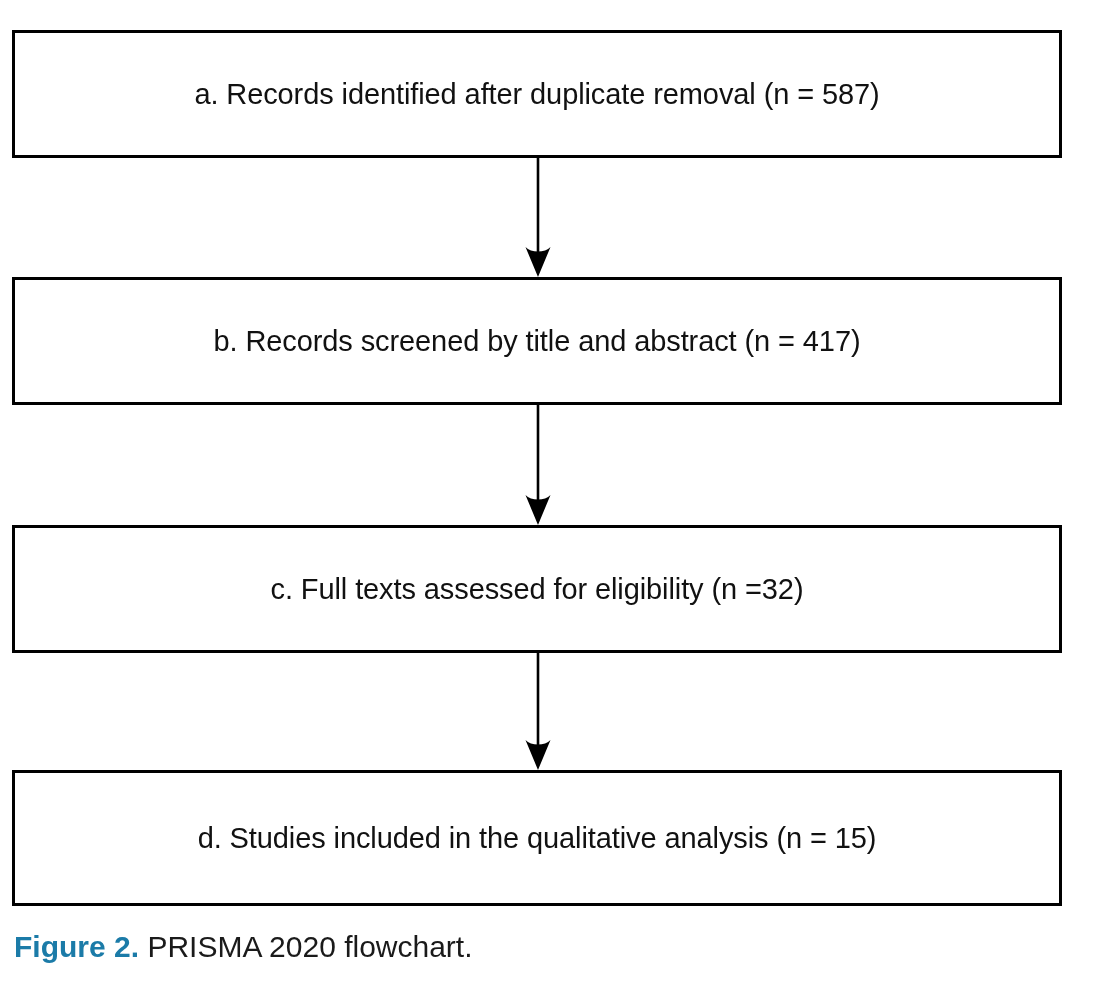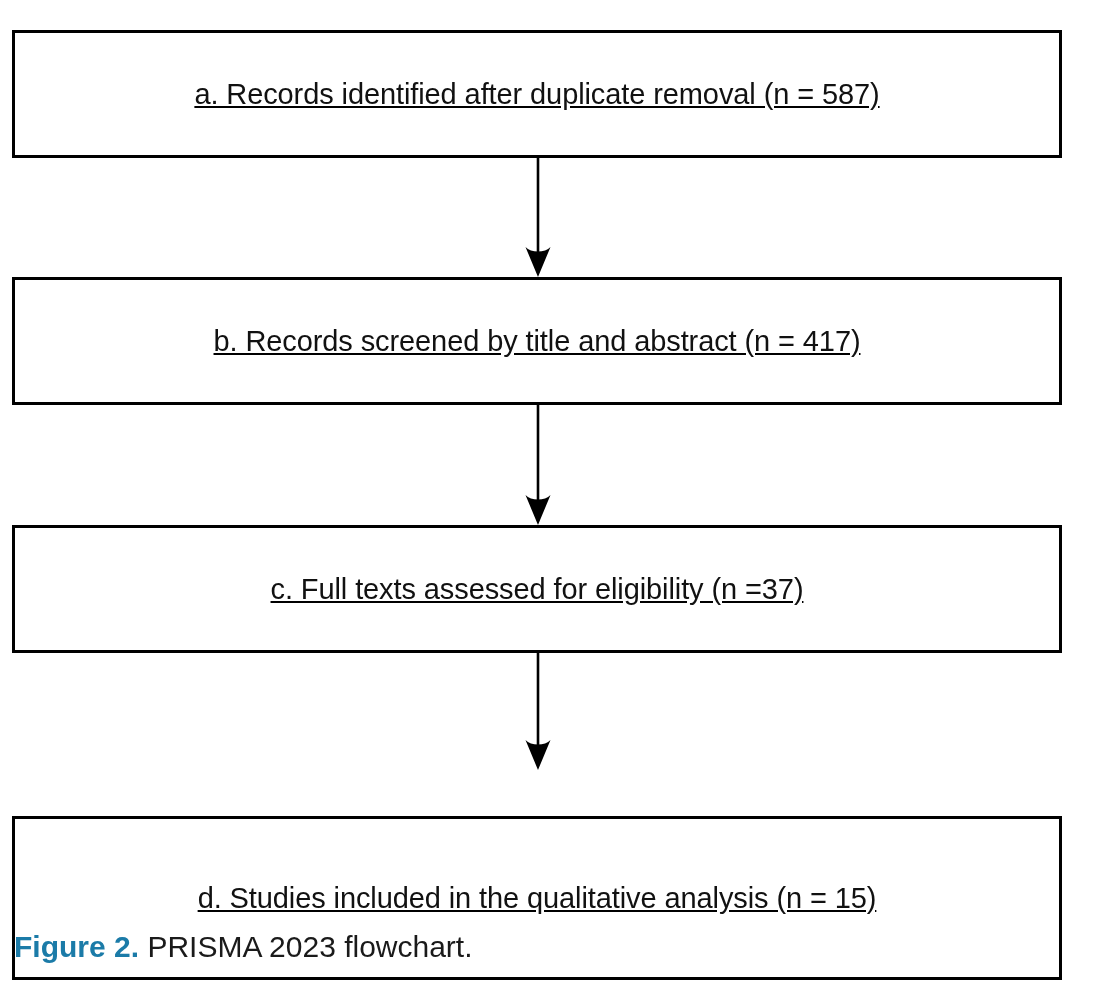--- a/index.html
+++ b/index.html
@@ -33,7 +33,6 @@
     display: flex;
     align-items: center;
     justify-content: center;
-    text-decoration: underline;
   }
   .flow-box-label {
     font-family: "Liberation Sans", sans-serif;

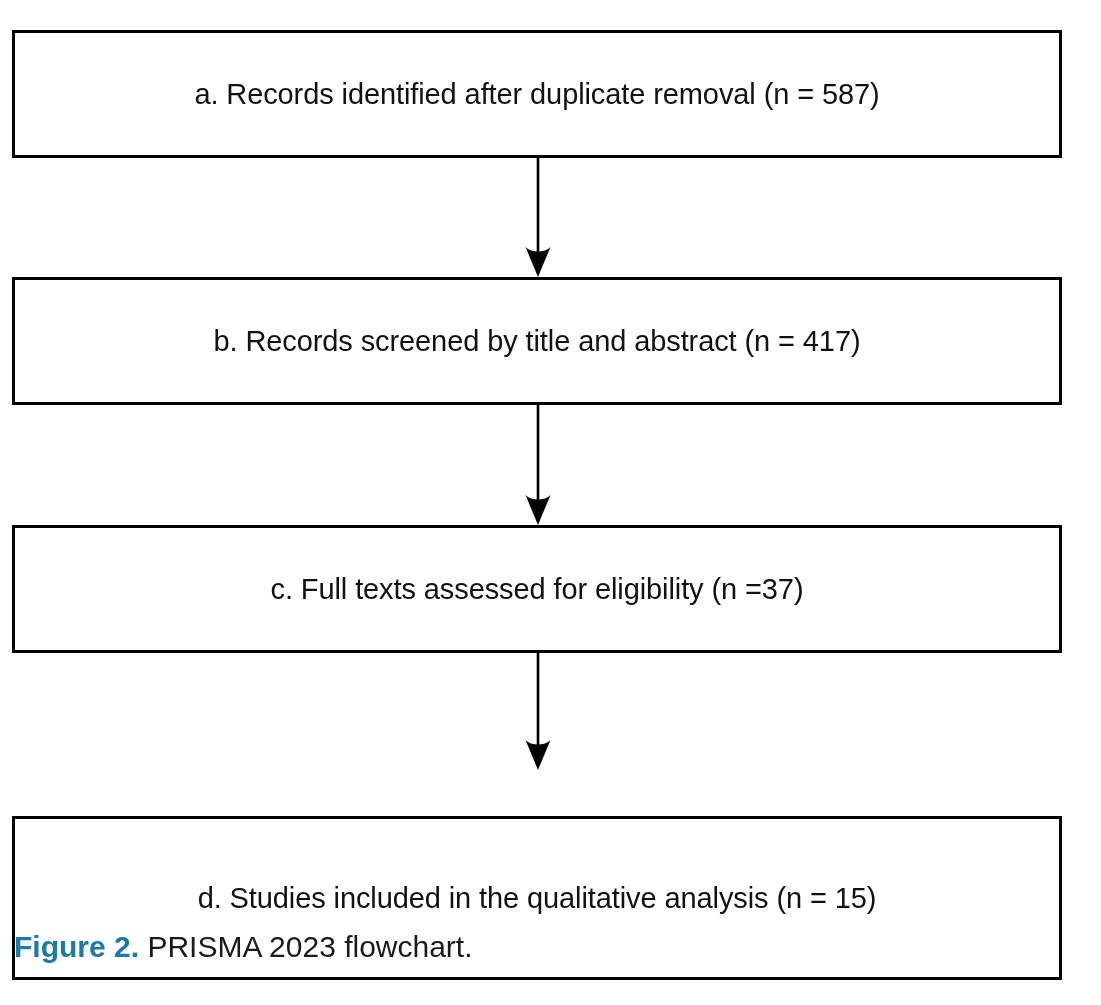--- a/index.html
+++ b/index.html
@@ -110,7 +110,7 @@
   </div>
 
   <div class="flow-box" id="box-c">
-    <span class="flow-box-label">c. Full texts assessed for eligibility (n =37)</span>
+    <span class="flow-box-label">c. Full texts assessed for eligibility (n =32)</span>
   </div>
 
   <div class="connector-arrow" id="arrow-c-d">

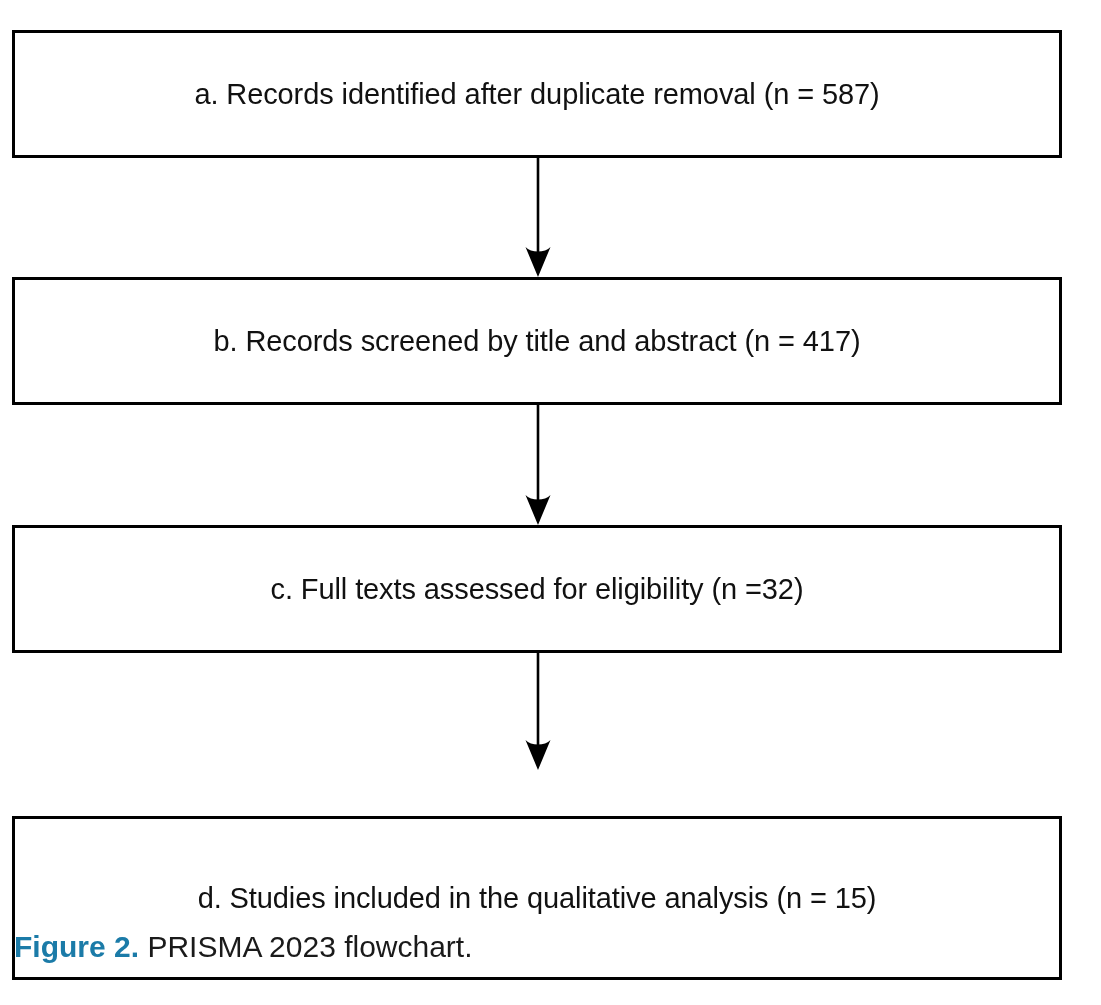--- a/index.html
+++ b/index.html
@@ -47,7 +47,7 @@
   #box-a { top: 30px;  height: 128px; }
   #box-b { top: 277px; height: 128px; }
   #box-c { top: 525px; height: 128px; }
-  #box-d { top: 770px; height: 164px; margin-top: 46px; }
+  #box-d { top: 770px; height: 136px; }
 
   
   .connector-arrow {

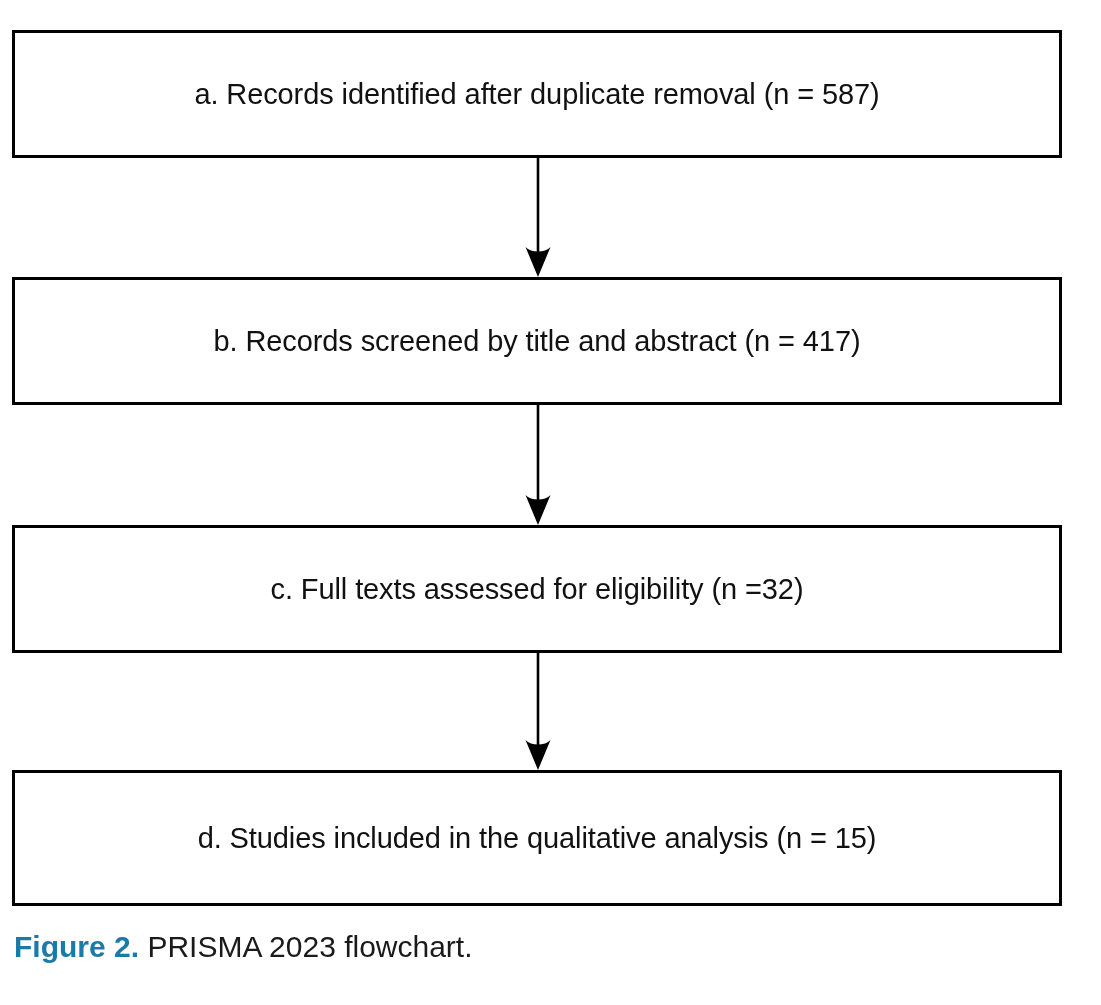--- a/index.html
+++ b/index.html
@@ -124,7 +124,7 @@
     <span class="flow-box-label">d. Studies included in the qualitative analysis (n = 15)</span>
   </div>
 
-  <div id="figure-caption"><span class="caption-label">Figure 2.</span><span class="caption-text"> </span><span class="caption-text">PRISMA 2023 flowchart.</span></div>
+  <div id="figure-caption"><span class="caption-label">Figure 2.</span><span class="caption-text"> </span><span class="caption-text">PRISMA 2020 flowchart.</span></div>
 
 </div>
 

